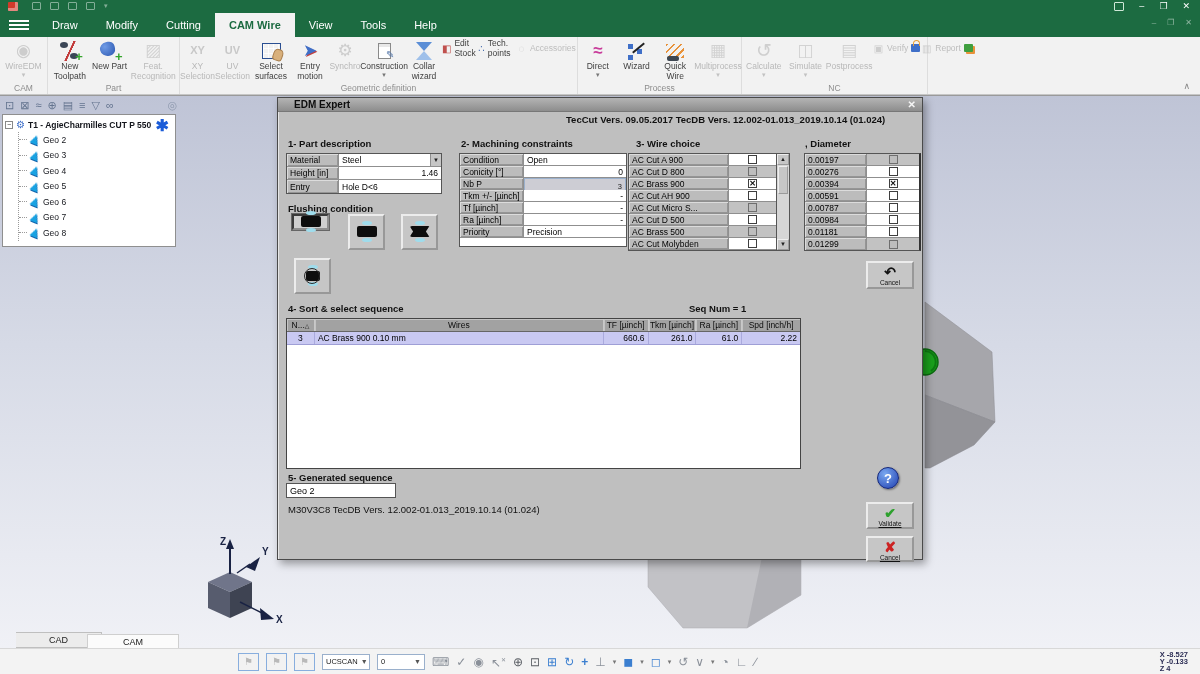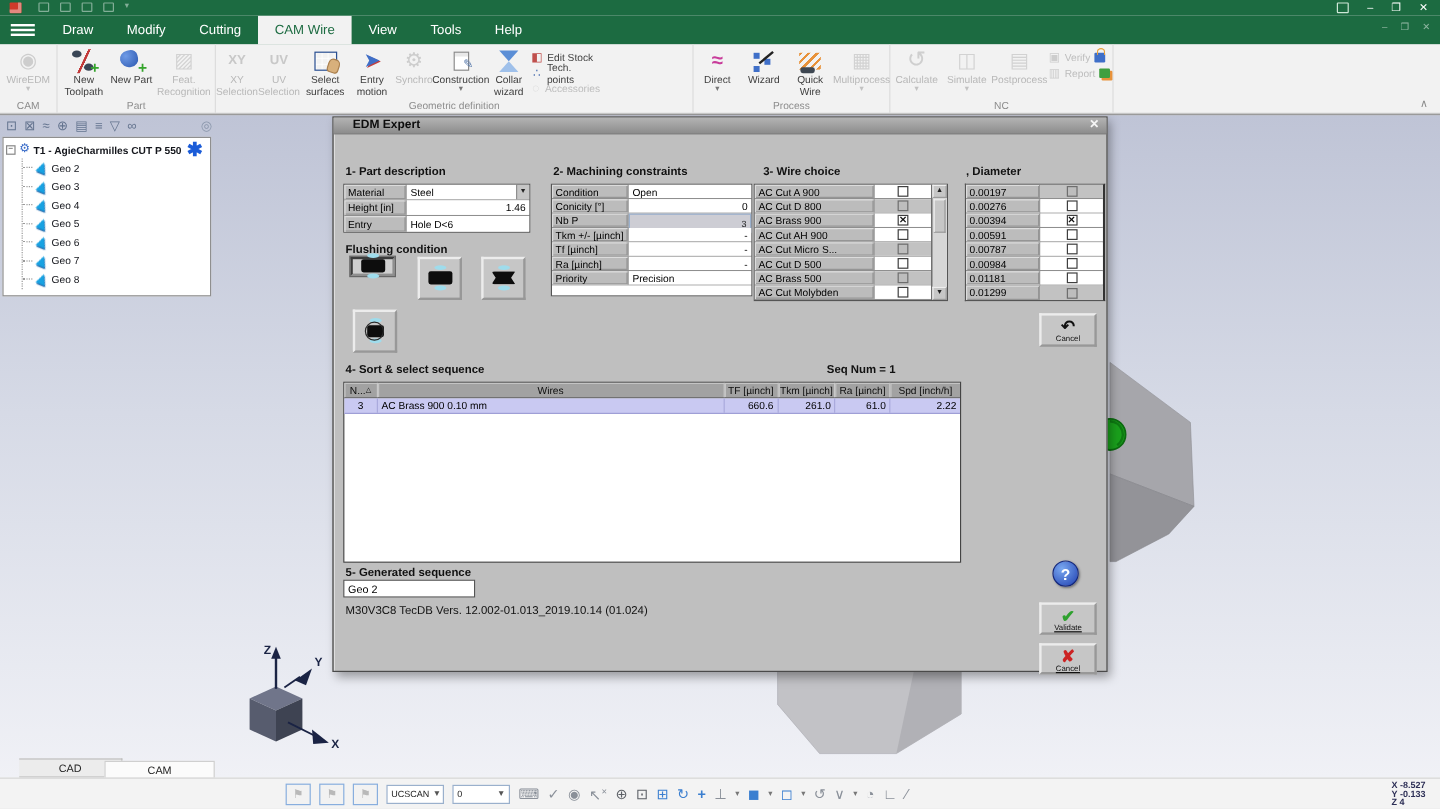--- a/index.html
+++ b/index.html
@@ -20,7 +20,7 @@
   .hamb{width:38px;display:flex;flex-direction:column;justify-content:center;gap:2px;padding:0 9px;cursor:pointer}
   .hamb i{height:2px;background:#fff;display:block}
   .mtab{color:#fff;font-size:11px;display:flex;align-items:center;padding:0 14px;cursor:pointer}
-  .mtab.active{background:#f2f2f2;color:#1c6b41;font-weight:normal}
+  .mtab.active{background:#f2f2f2;color:#1c6b41;font-weight:bold}
   .wc2{position:absolute;right:8px;top:5px;display:flex;gap:11px;color:rgba(255,255,255,.5);font-size:8px}
   
   .ribbon{position:absolute;top:37px;left:0;right:0;height:58px;background:#f2f2f2;border-bottom:1px solid #c6c6c6;display:flex;z-index:9}

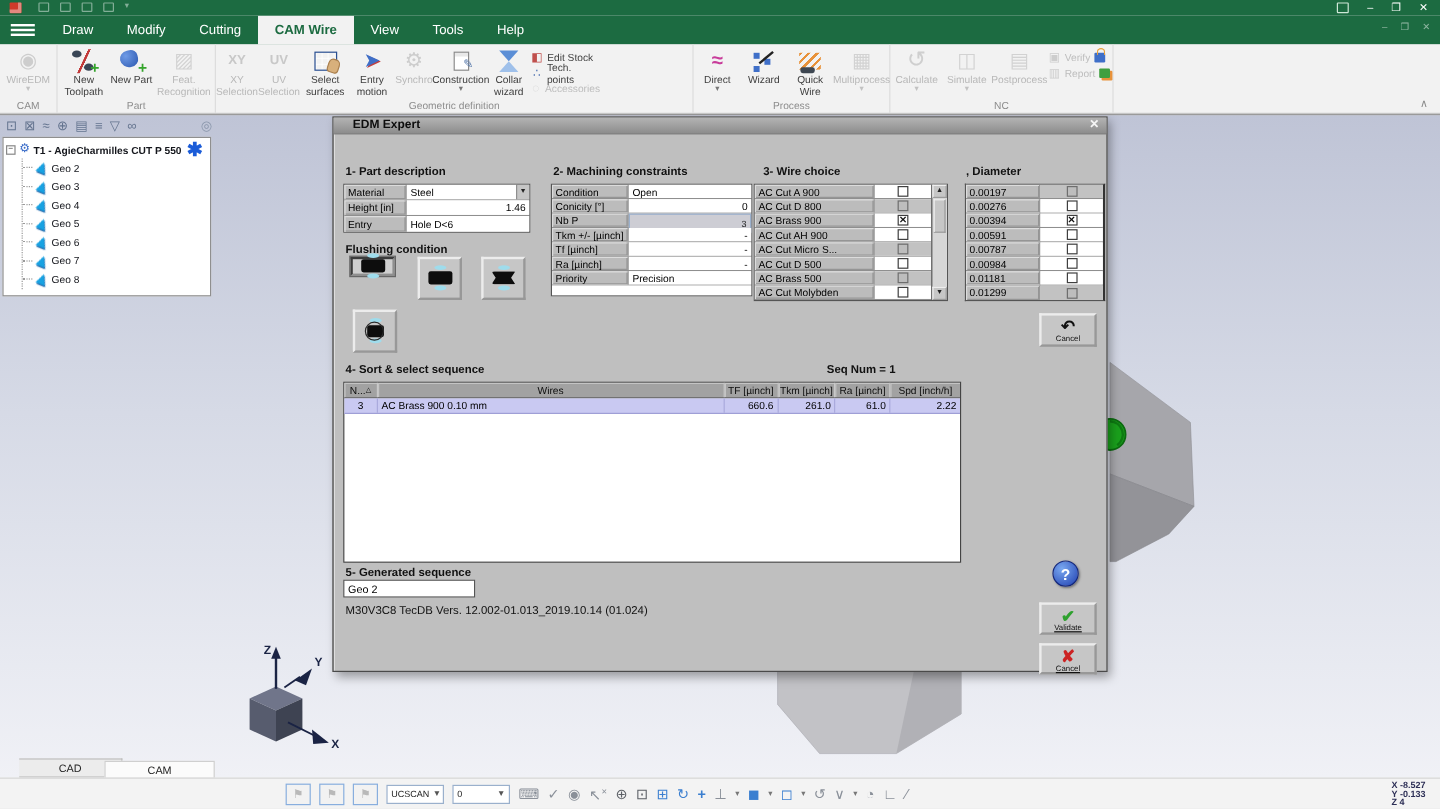--- a/index.html
+++ b/index.html
@@ -31,7 +31,7 @@
   .ri{height:23px;display:flex;align-items:center;justify-content:center;width:100%;font-size:17px}
   .car{font-size:7px;color:#777;line-height:5px}
   .dis .car{color:#c2c2c2}
-  .rsmall{display:flex;flex-direction:column;gap:1px;padding-top:4px}
+  .rsmall{display:flex;flex-direction:row;gap:1px;padding-top:4px}
   .rsrow{display:flex;align-items:center;gap:3px;font-size:8.5px;color:#3e3e3e;height:12px;cursor:pointer}
   .rsrow.dis{color:#bdbdbd;cursor:default}
   .rsrow .si{font-size:10px;width:11px;text-align:center}

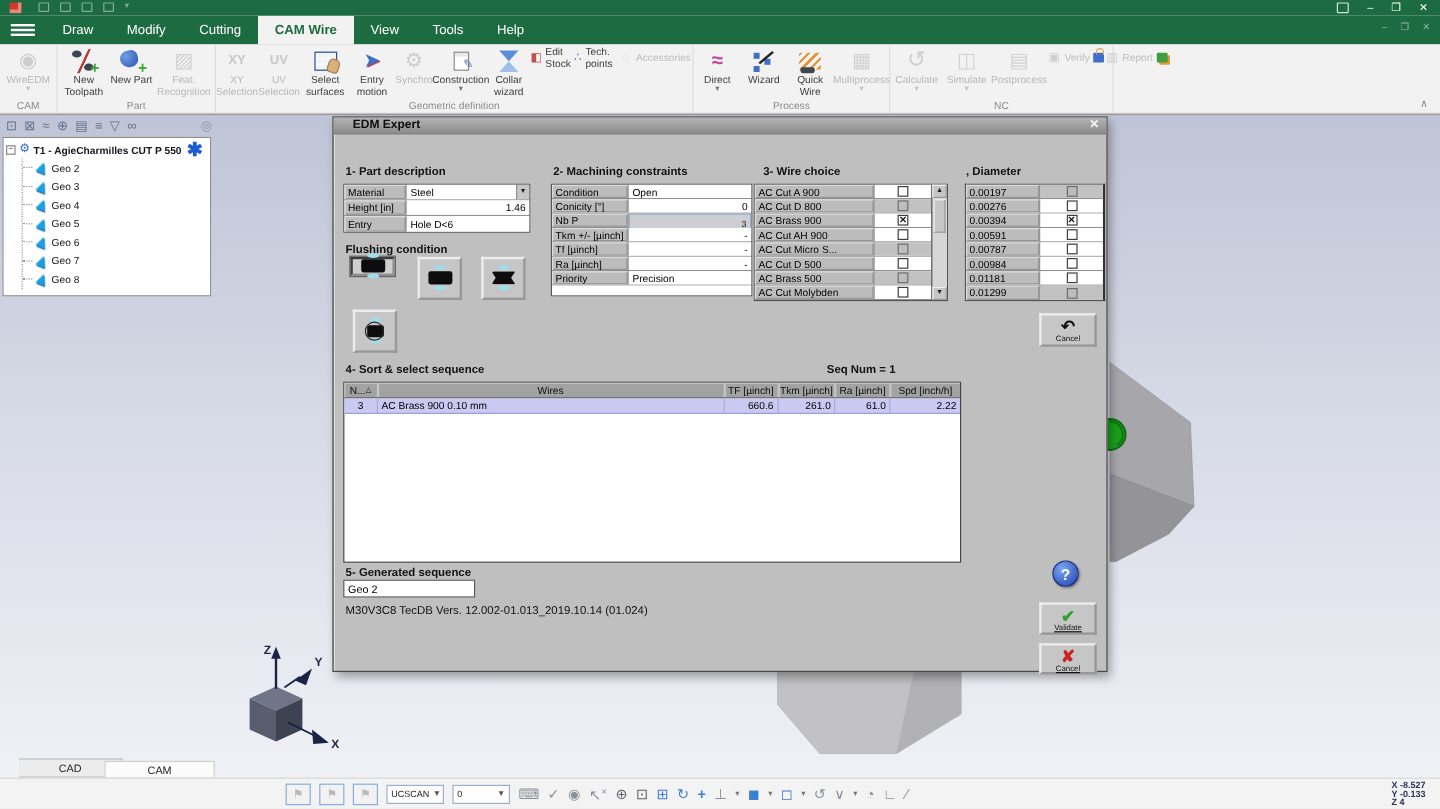--- a/index.html
+++ b/index.html
@@ -392,6 +392,7 @@
     <span class="t">EDM Expert</span>
     <span class="dlg-close gi" data-g="✕"></span>
   </div>
+  <div class="ver">TecCut Vers. 09.05.2017    TecDB Vers. 12.002-01.013_2019.10.14 (01.024)</div>
 
   <div class="flabel" style="left:10px;top:40px">1- Part description</div>
   <div class="tbl" style="left:8px;top:55px;width:156px">

